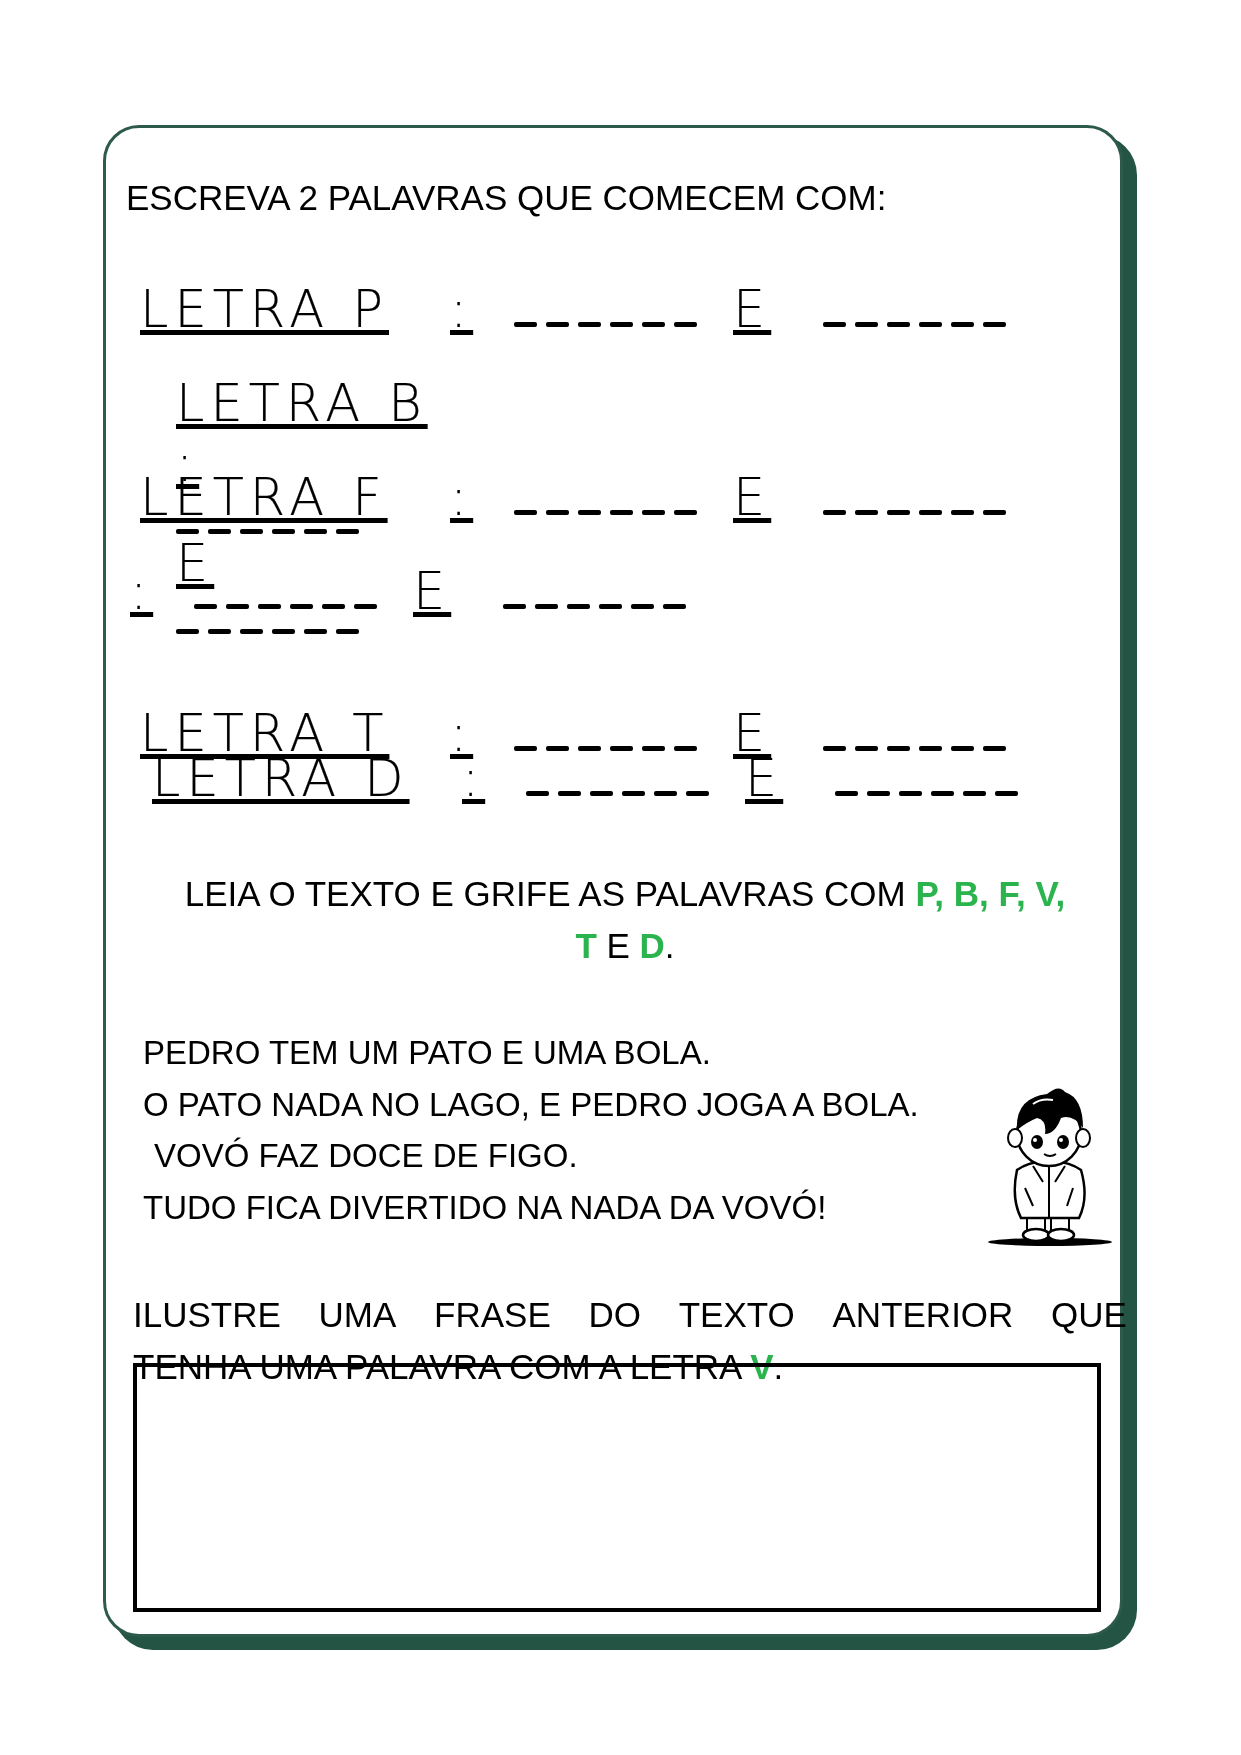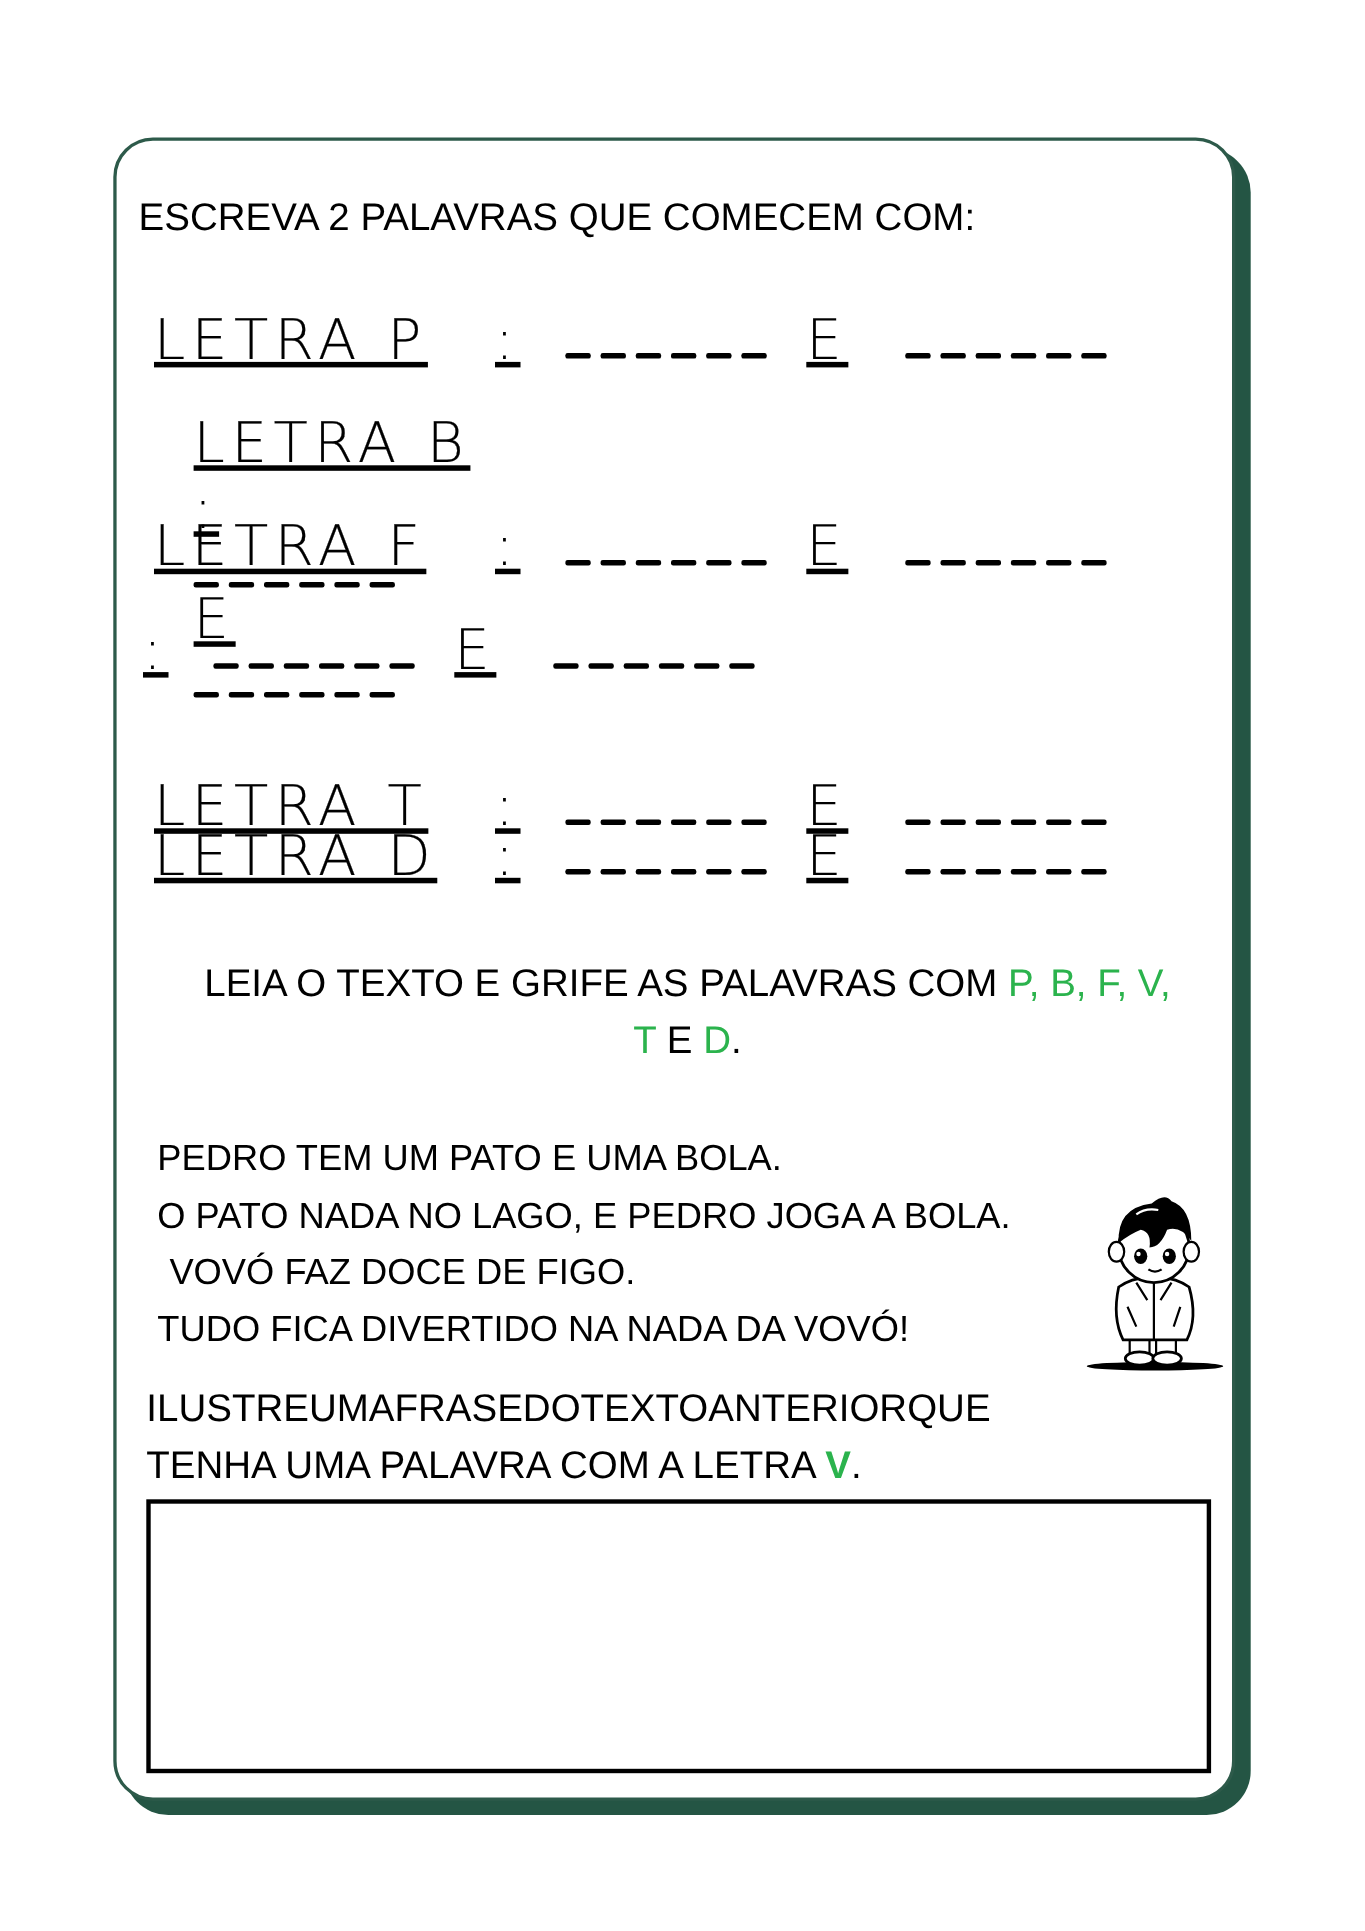--- a/index.html
+++ b/index.html
@@ -243,7 +243,7 @@
     </span>
 </div>
 
-<div class="letter-row" style="top:749px;">
+<div class="letter-row" style="top:749px;margin-left:12px;">
   <span class="label">LETRA D</span>
   <span class="colon">:</span>
   <span class="blank">

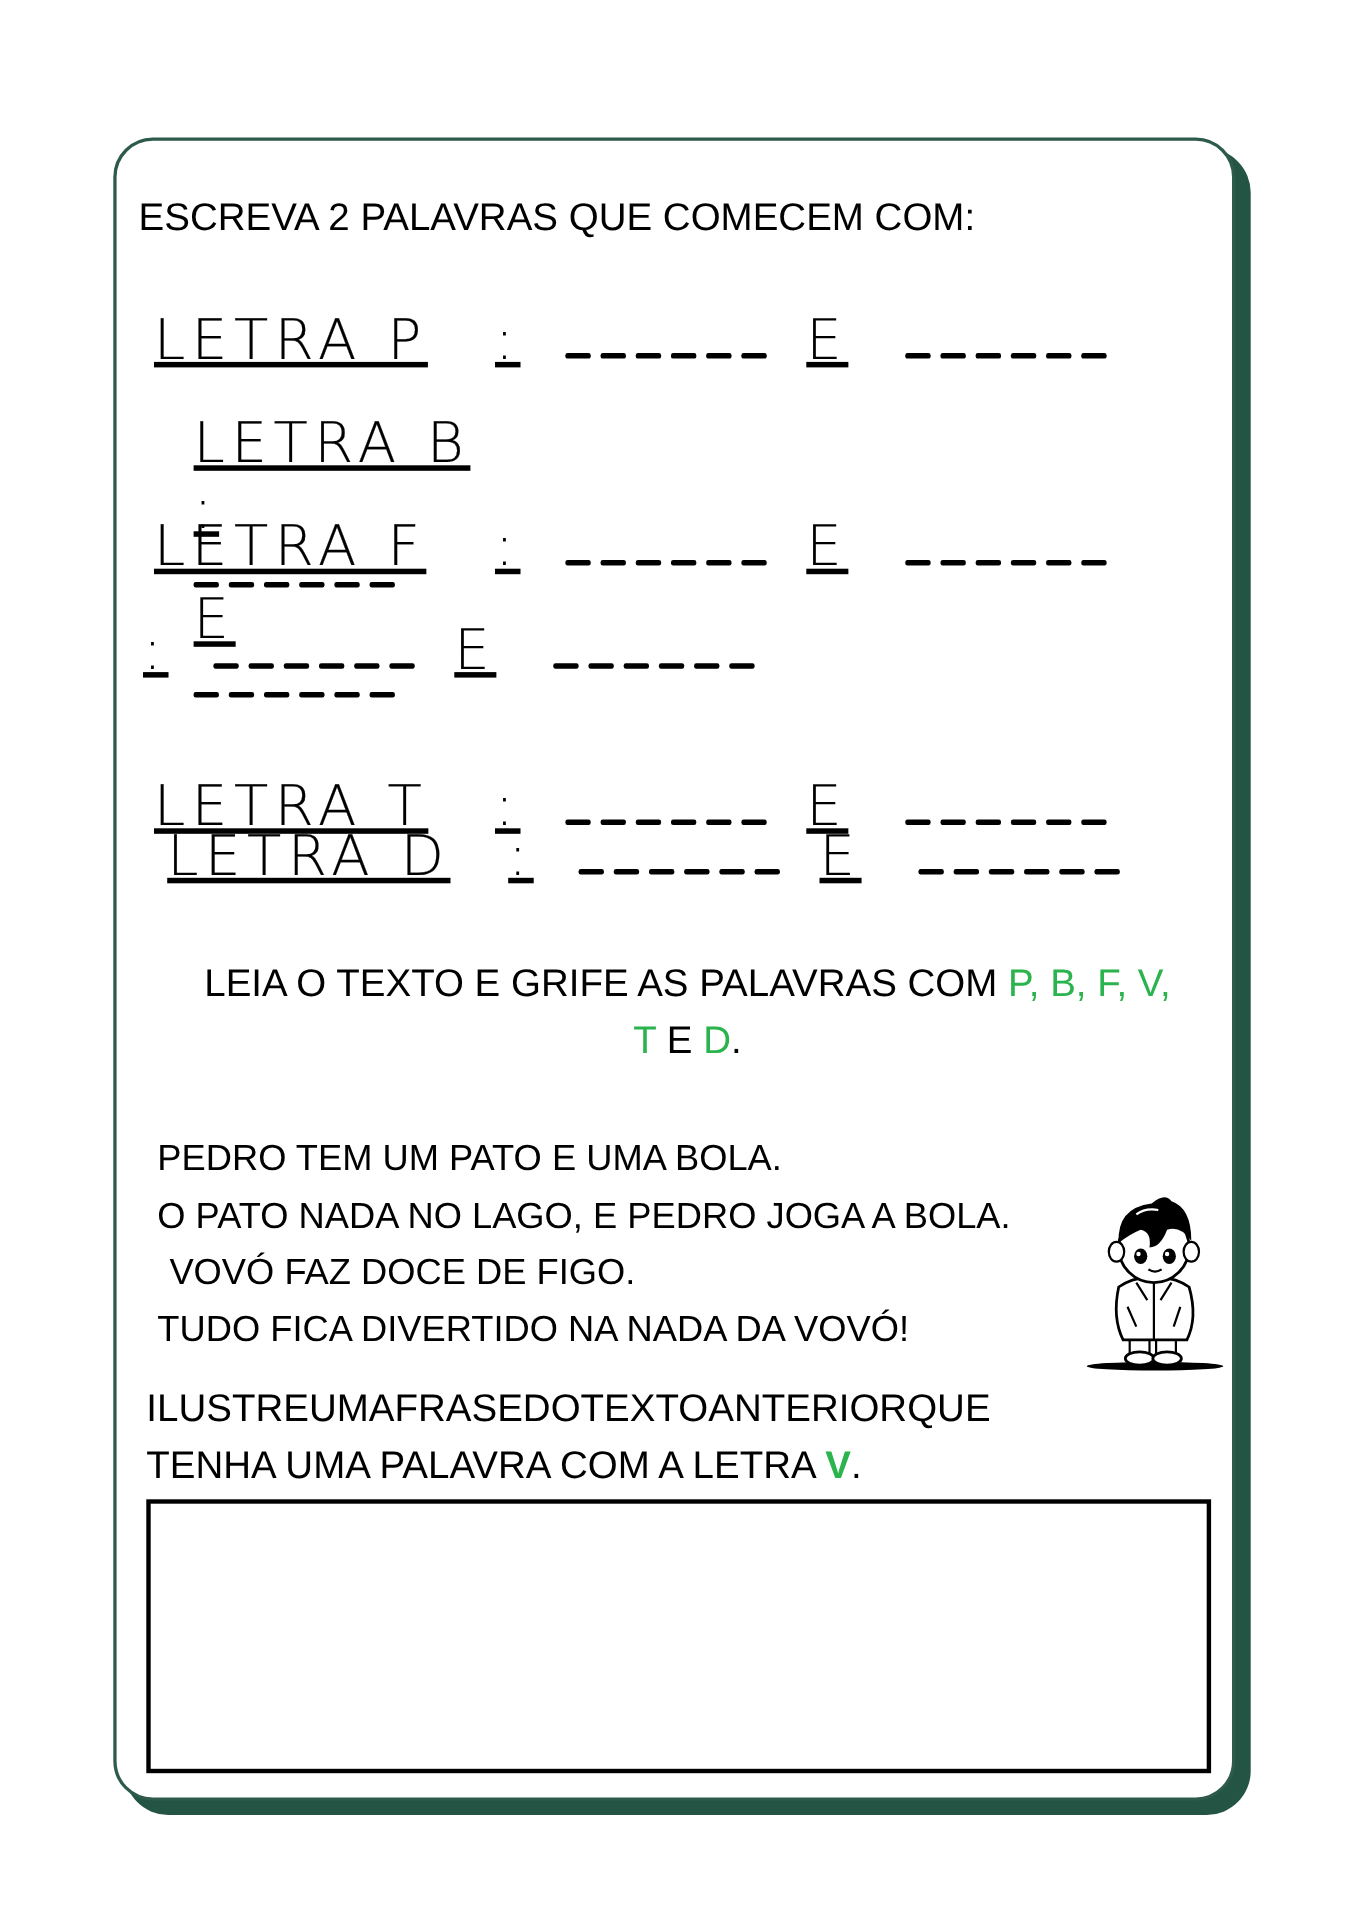--- a/index.html
+++ b/index.html
@@ -86,7 +86,7 @@
       line-height: 52px;
       text-align: center;
     }
-    .green { color: #2bb34d; font-weight: normal; }
+    .green { color: #2bb34d; font-weight: bold; }
     .story {
       position: absolute;
       left: 143px;

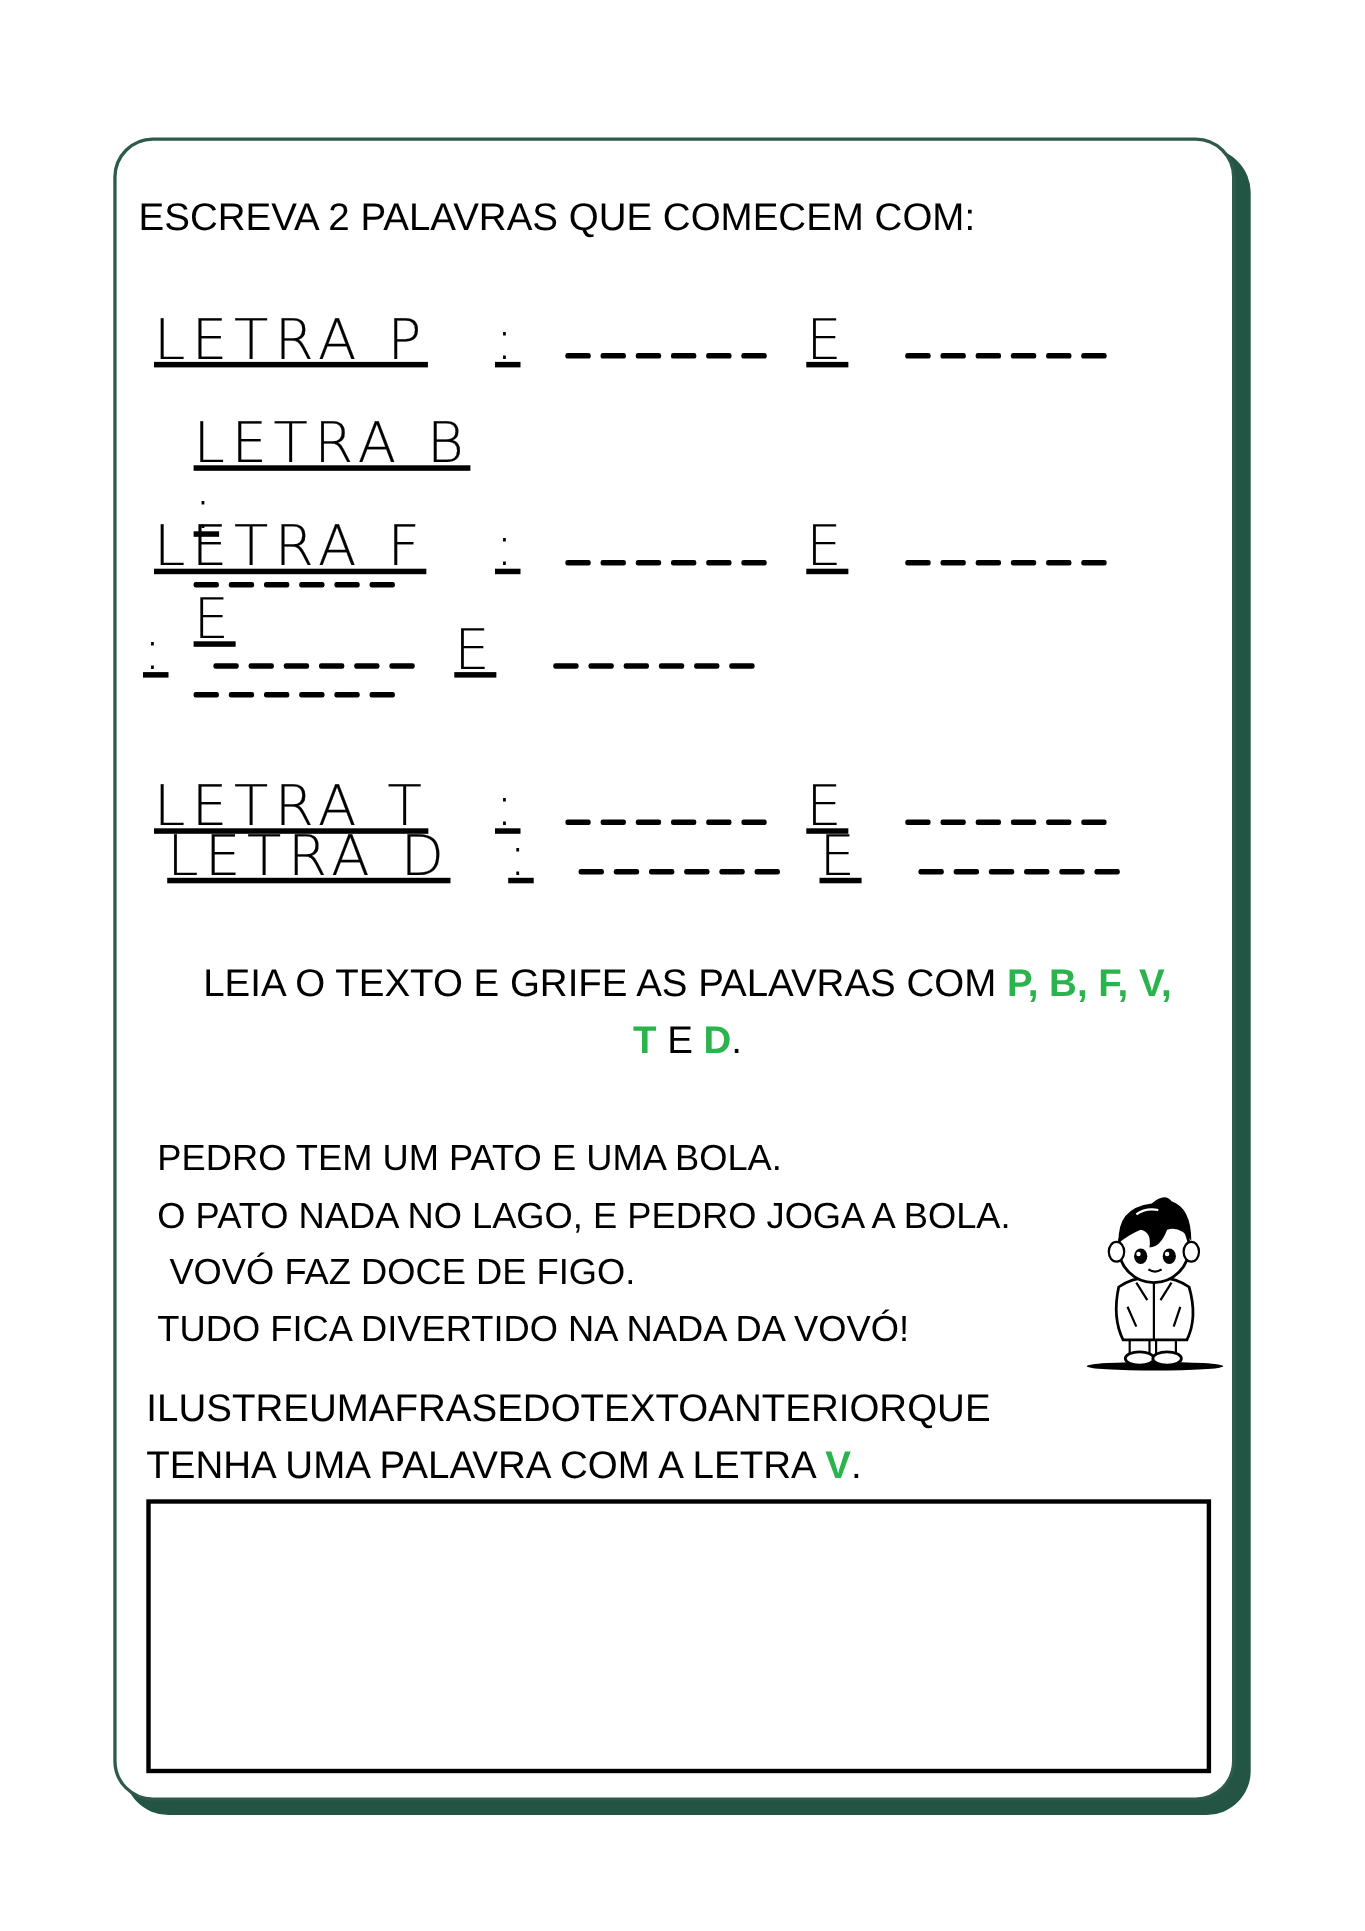--- a/index.html
+++ b/index.html
@@ -115,6 +115,8 @@
     }
     .illus-instr .line1 {
       display: flex;
+      justify-content: space-between;
+      margin-top: 34px;
     }
     .draw-box {
       position: absolute;

